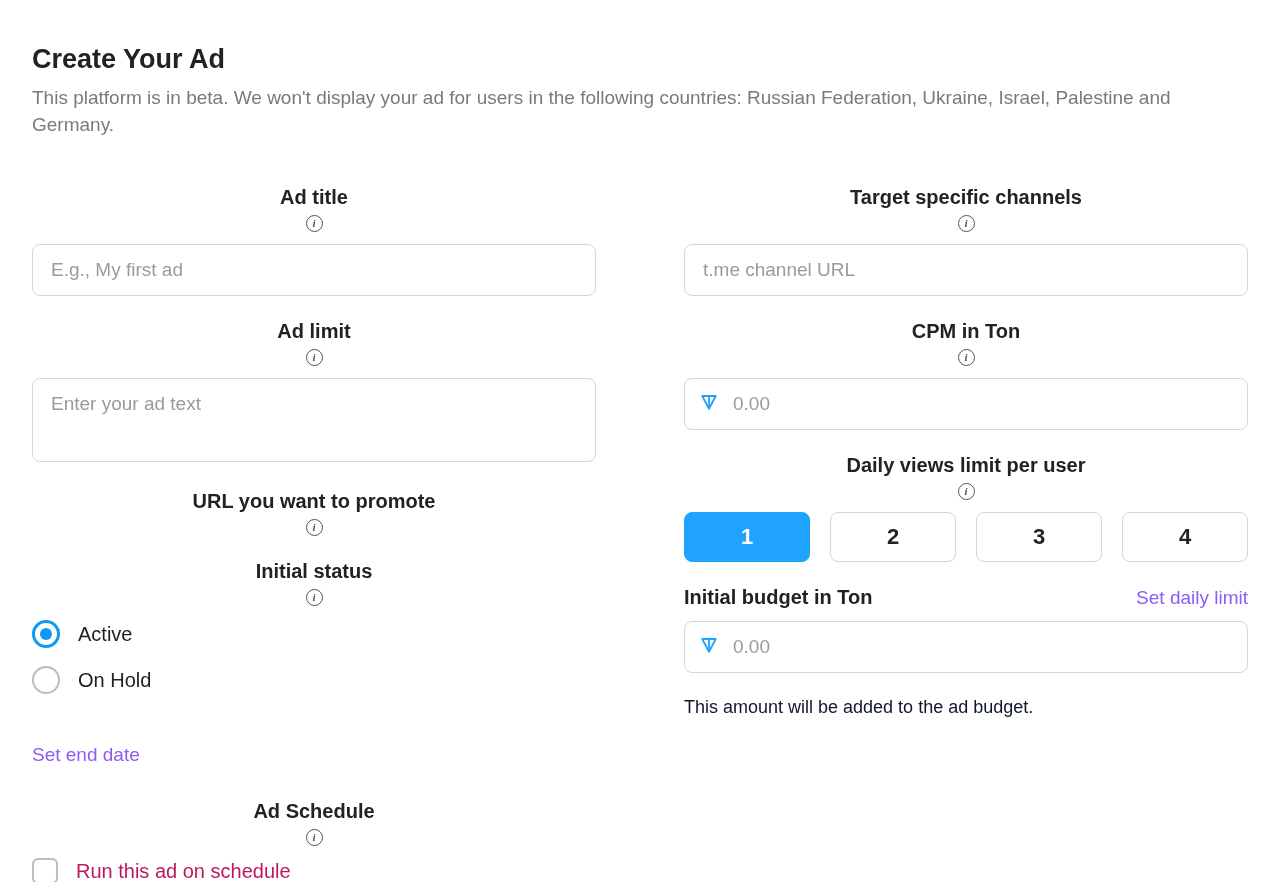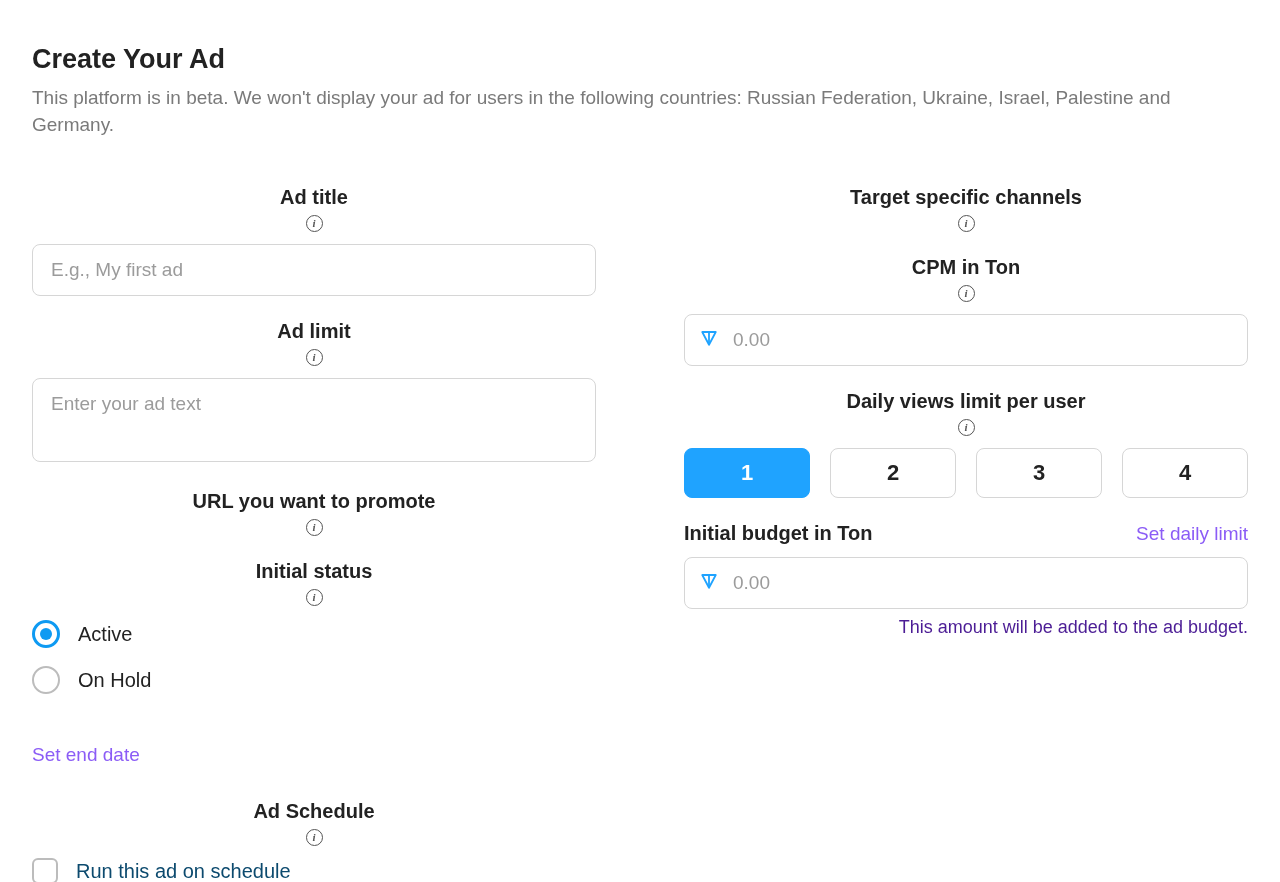--- a/index.html
+++ b/index.html
@@ -114,6 +114,7 @@
           <span>Target specific channels</span>
           <span class="info-icon">i</span>
         </div>
+        <input class="text-input" type="text" placeholder="t.me channel URL" style="">
       </div>
 
       <div class="field">

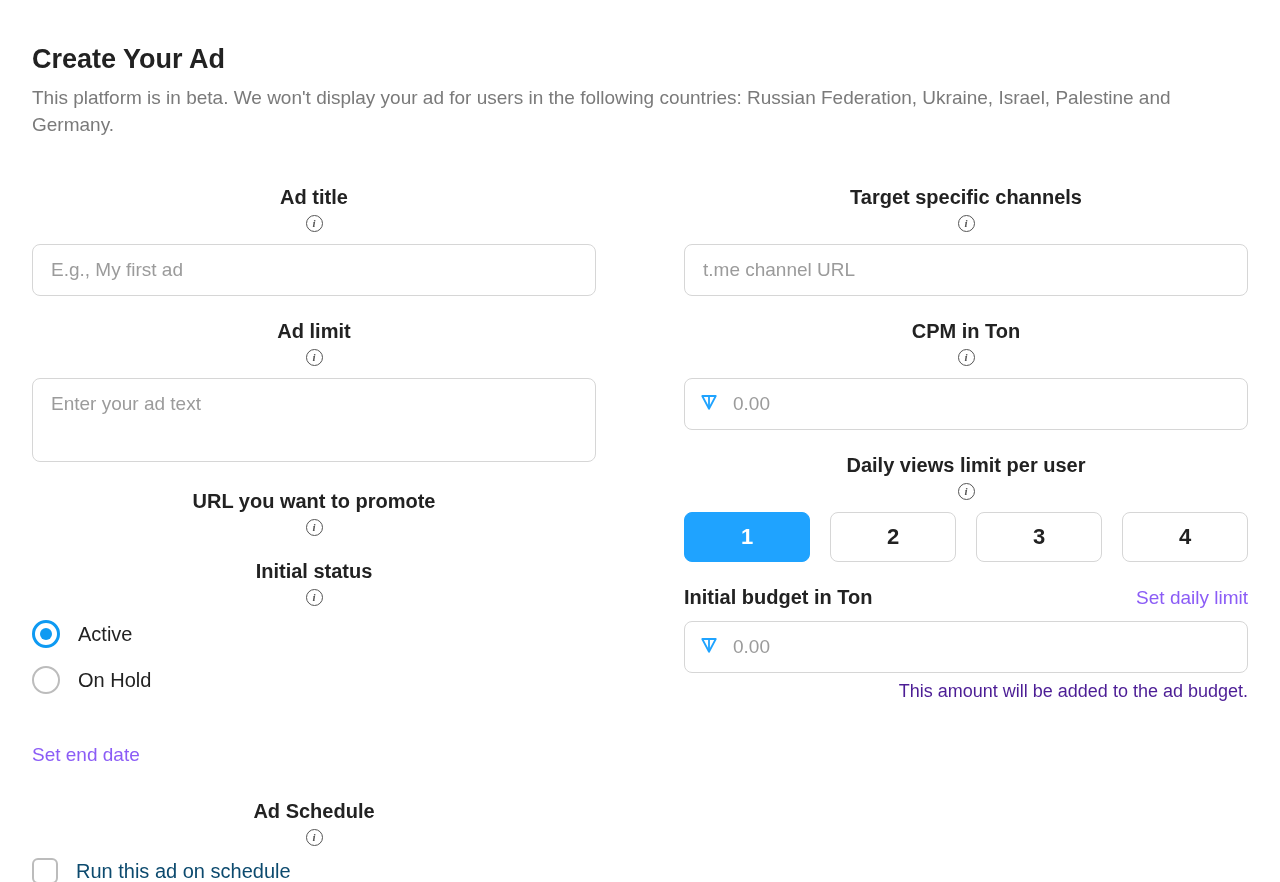--- a/index.html
+++ b/index.html
@@ -38,7 +38,7 @@
   .pill.selected { background:#1fa3ff; color:#fff; border:1px solid #1fa3ff; }
   .pill.unselected { background:#fff; color:#222; border:1px solid #d6d6d6; }
   .budget-header { display:flex; justify-content:space-between; align-items:center; margin-bottom:12px; }
-  .helper-text { font-size: 18px; color:#4c1d95; margin-top: 8px; text-align: right; }
+  .helper-text { font-size: 18px; color:#0f172a; margin-top: 24px; }
   .mt-set-end { margin-top: 26px; margin-bottom: 28px; }
 </style>
 </head>

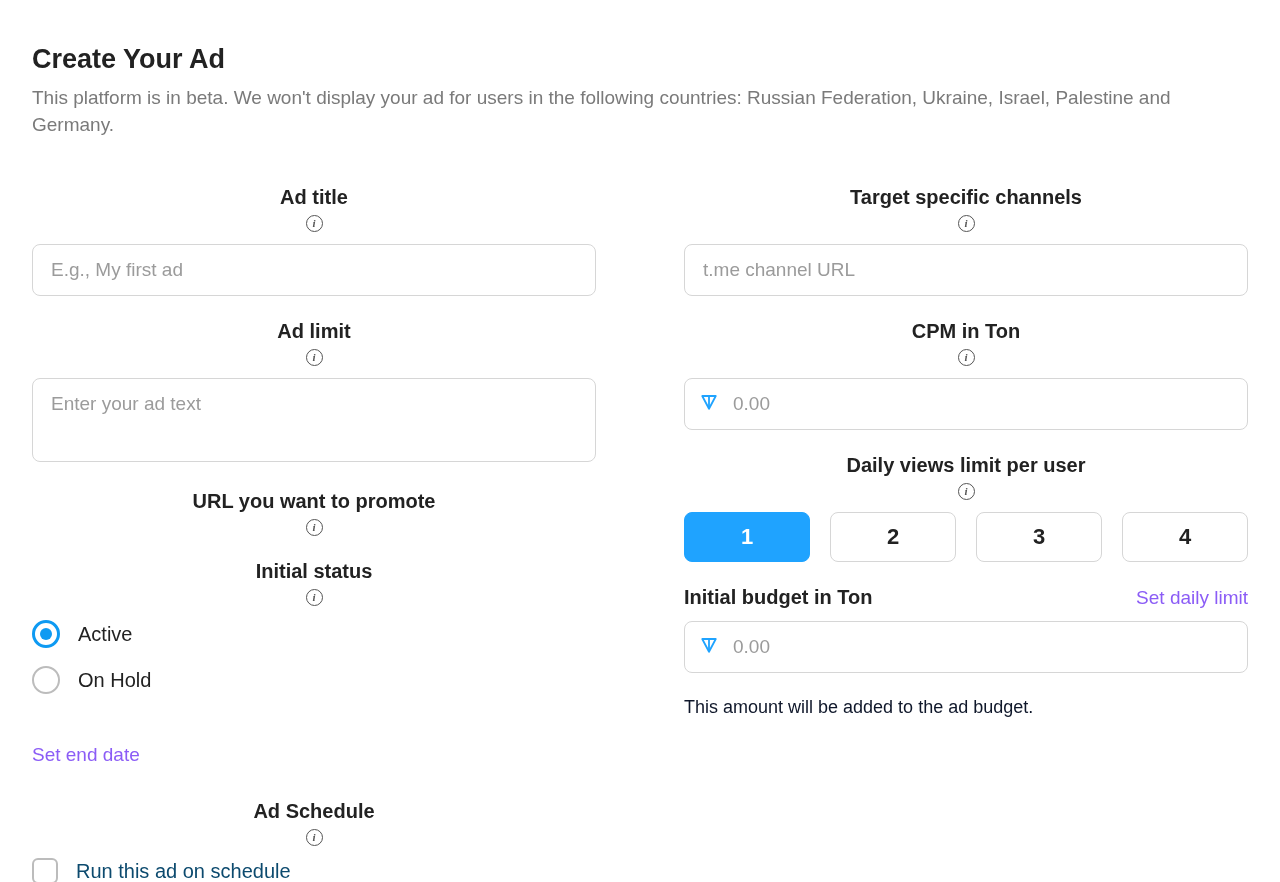--- a/index.html
+++ b/index.html
@@ -29,7 +29,7 @@
   .link-btn { display: inline-block; background: none; border: none; color: #8b5cf6; font-size: 19px; cursor: pointer; padding: 0; font-family: Liberation Sans, sans-serif; }
   .checkbox-item { display:flex; align-items:center; gap: 18px; cursor:pointer; }
   .checkbox-box { width: 26px; height: 26px; border: 2px solid #bcbcbc; border-radius: 6px; flex-shrink:0; }
-  .checkbox-label { font-size: 20px; color: #0c4a6e; }
+  .checkbox-label { font-size: 20px; color: #be185d; }
   .currency-input { position: relative; }
   .currency-input .ton-icon { position: absolute; left: 16px; top: 50%; transform: translateY(-50%); }
   .currency-input .text-input { padding-left: 48px; }

